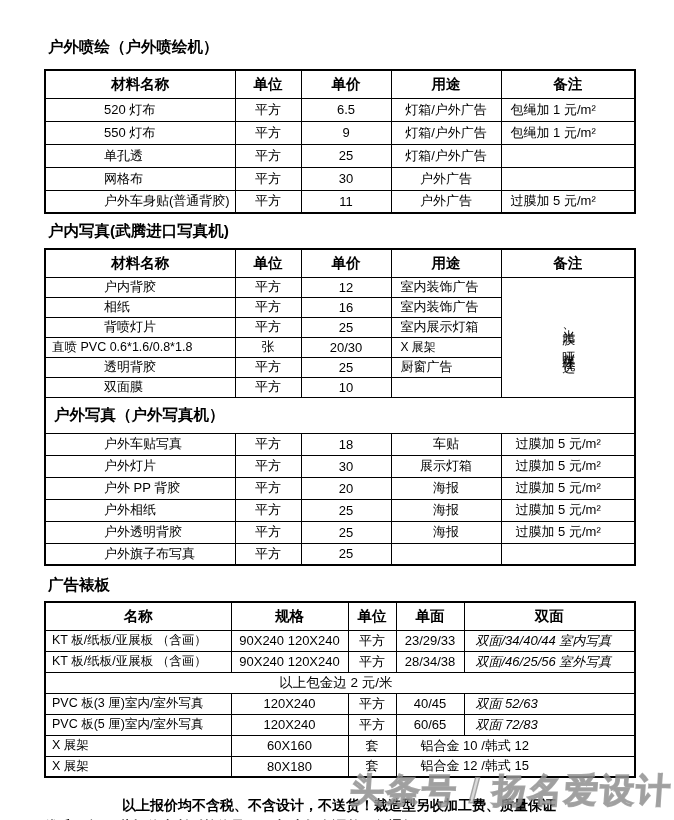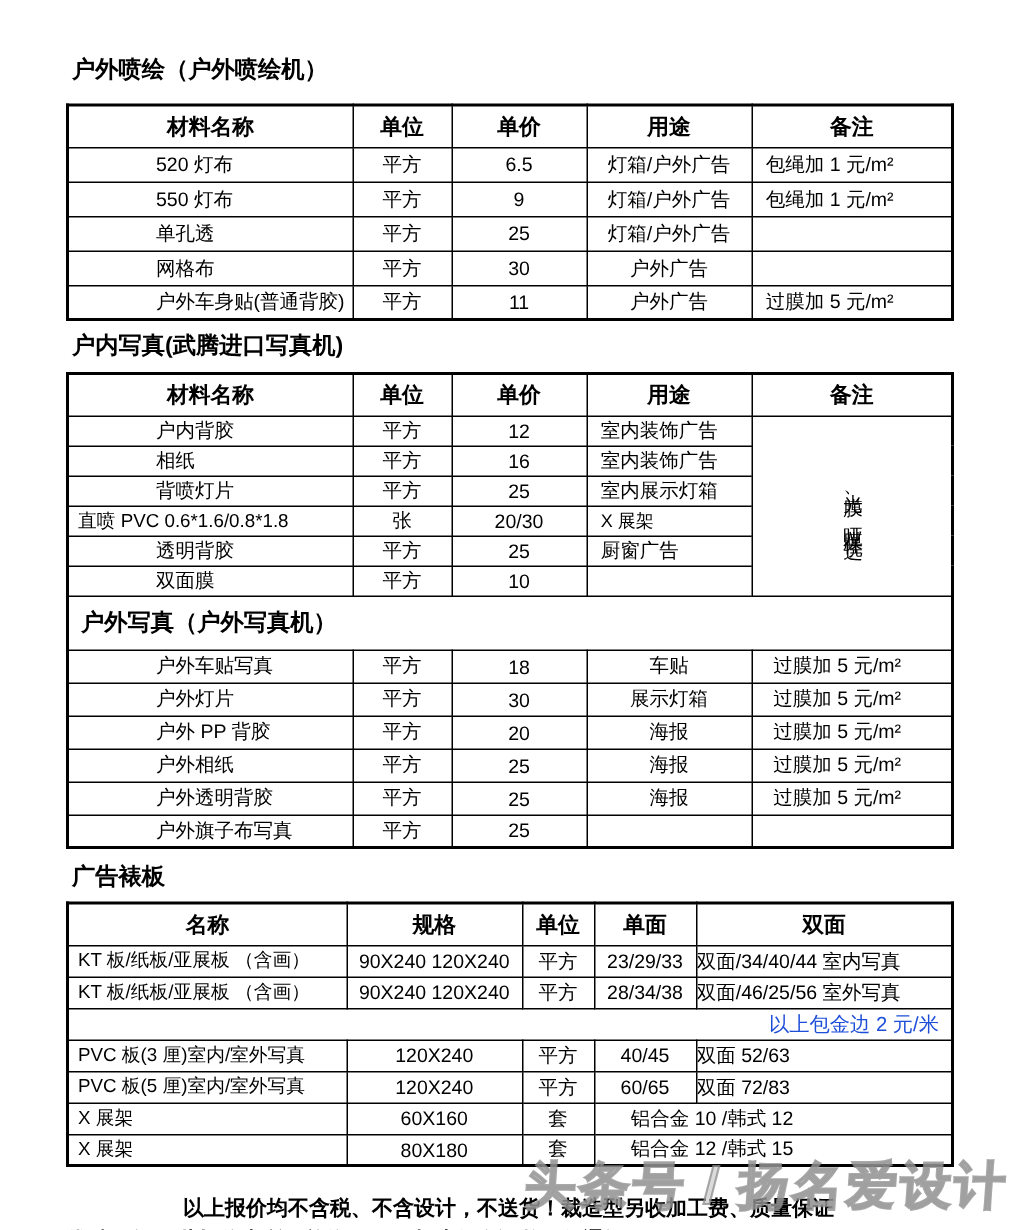--- a/index.html
+++ b/index.html
@@ -28,7 +28,7 @@
   td.note { text-align:left; padding-left:9px; }
   td.usel { text-align:left; padding-left:9px; }
   td.name4 { text-align:left; padding-left:6px; font-size:12.5px; }
-  td.dbl { text-align:left; padding-left:0; }
+  td.dbl { text-align:left; padding-left:11px;font-style:italic; }
   td.standp { text-align:left; padding-left:24px; }
   tr.gold td { text-align:right; padding-right:8px; color:#1d4ed8; font-size:13.5px; }
   .vtext { writing-mode:vertical-rl; display:inline-block; line-height:1.15; font-size:13px; letter-spacing:3px; }

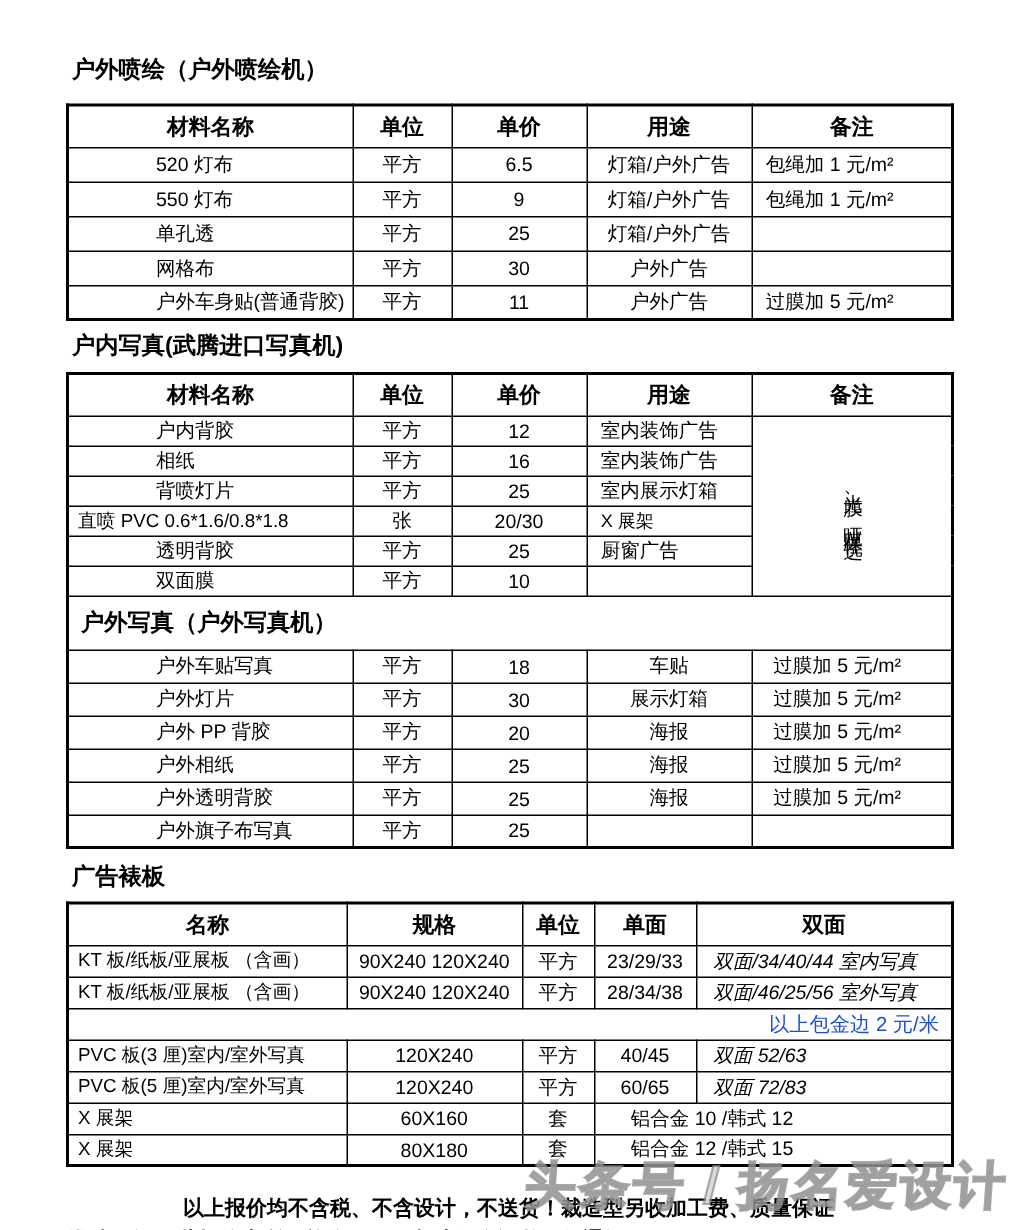--- a/index.html
+++ b/index.html
@@ -30,7 +30,7 @@
   td.name4 { text-align:left; padding-left:6px; font-size:12.5px; }
   td.dbl { text-align:left; padding-left:11px;font-style:italic; }
   td.standp { text-align:left; padding-left:24px; }
-  tr.gold td { text-align:right; padding-right:8px; color:#1d4ed8; font-size:13.5px; }
+  tr.gold td { text-align:center; padding-right:8px; color:#000000; font-size:13.5px; }
   .vtext { writing-mode:vertical-rl; display:inline-block; line-height:1.15; font-size:13px; letter-spacing:3px; }
   .footer { width:590px; margin-top:17px; font-weight:bold; font-size:14px; line-height:21px; }
   .footer .l1 { text-align:center; }

